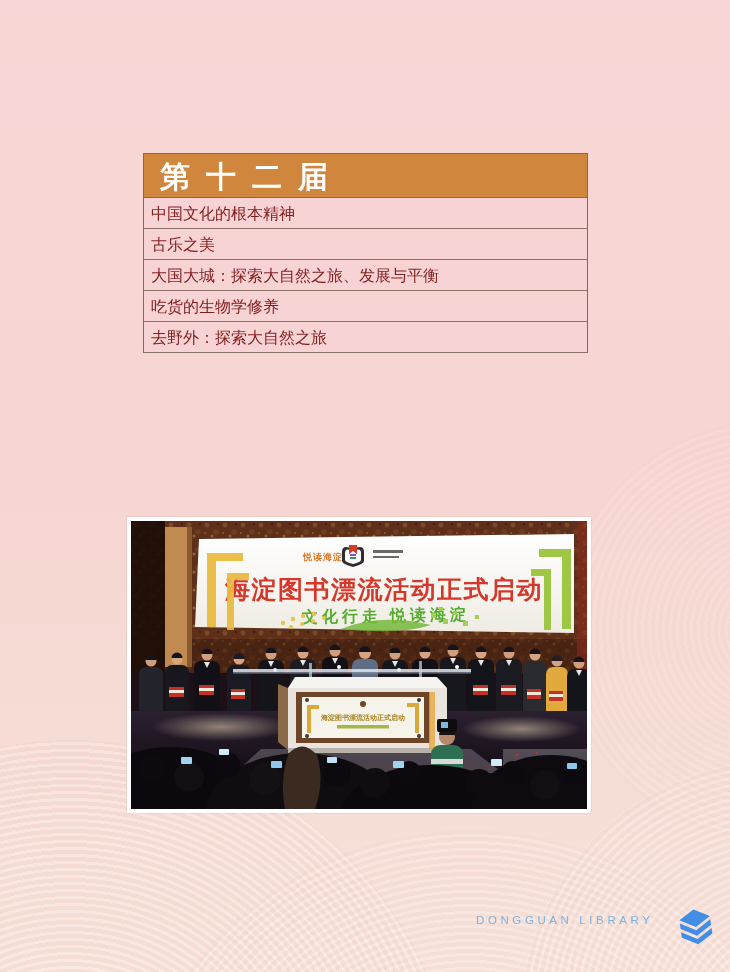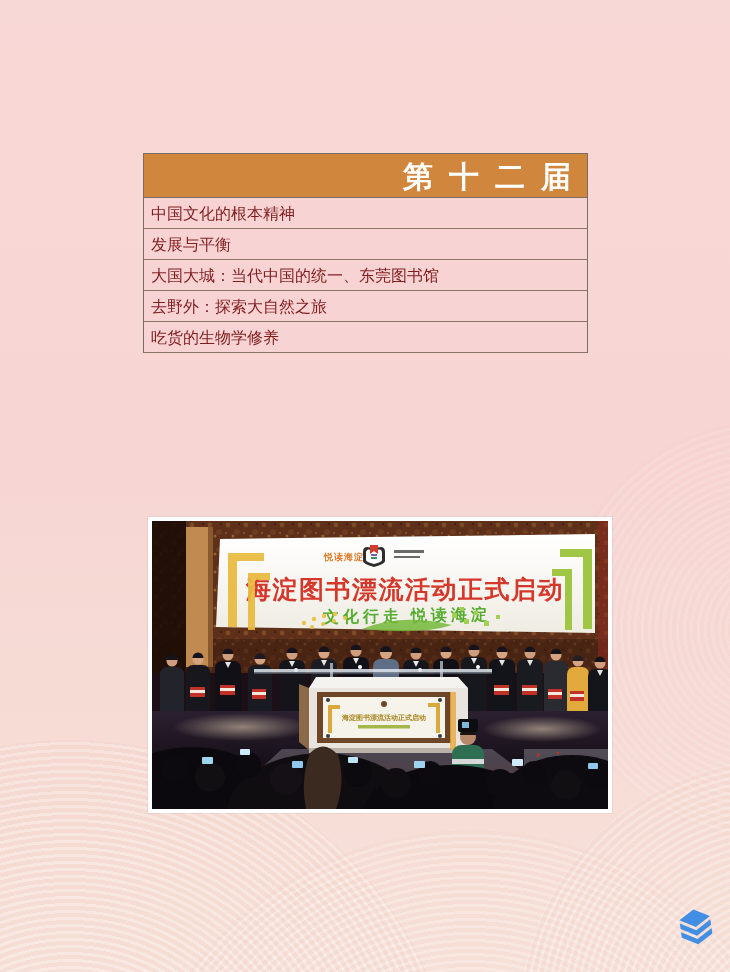--- a/index.html
+++ b/index.html
@@ -20,7 +20,7 @@
   .book-table{position:absolute;left:143px;top:153px;width:445px;
     border:1px solid #7c6b61;border-bottom:none;box-sizing:border-box;}
   .bt-header{height:43px;background:#d0873d;border-bottom:1px solid #7c6b61;
-    color:#ffffff;font-size:30px;letter-spacing:16px;text-align:right;line-height:45px;
+    color:#ffffff;font-size:30px;letter-spacing:16px;text-align:left;line-height:45px;
     text-indent:16px;font-weight:bold;}
   .bt-row{height:30px;line-height:31px;background:#f8d3d4;border-bottom:1px solid #8a7468;
     color:#7f1d1d;font-size:16px;padding-left:7px;white-space:nowrap;overflow:hidden;}

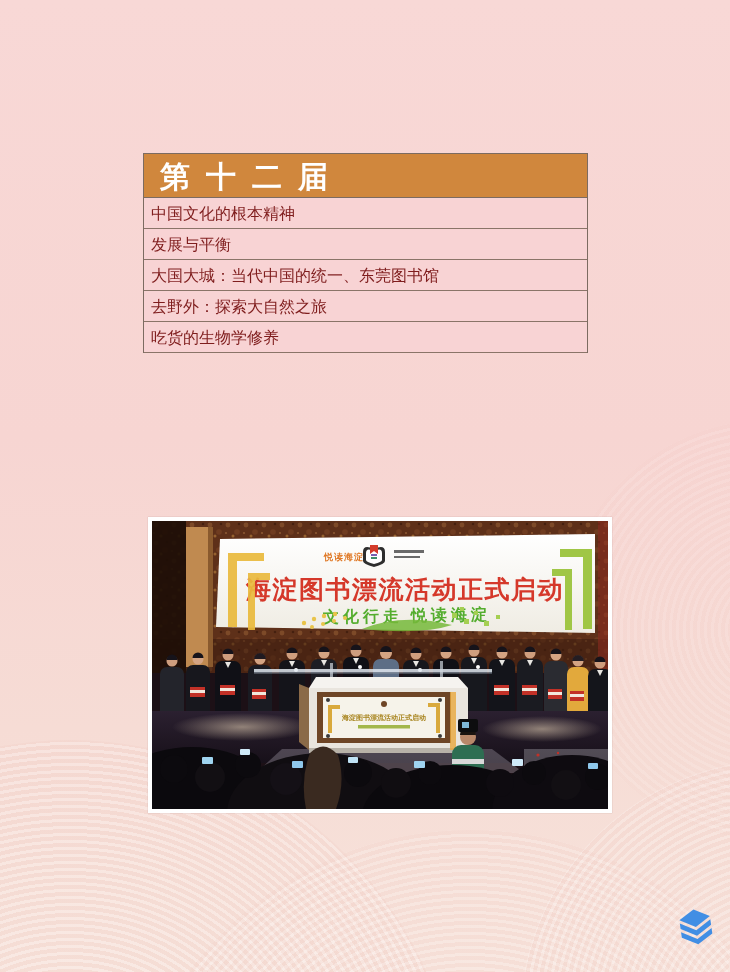--- a/index.html
+++ b/index.html
@@ -49,7 +49,7 @@
 <div class="book-table">
   <div class="bt-header">第十二届</div>
   <div class="bt-row">中国文化的根本精神</div>
-  <div class="bt-row">发展与平衡</div>
+  <div class="bt-row">古乐之美</div>
   <div class="bt-row">大国大城：当代中国的统一、东莞图书馆</div>
   <div class="bt-row">去野外：探索大自然之旅</div>
   <div class="bt-row">吃货的生物学修养</div>

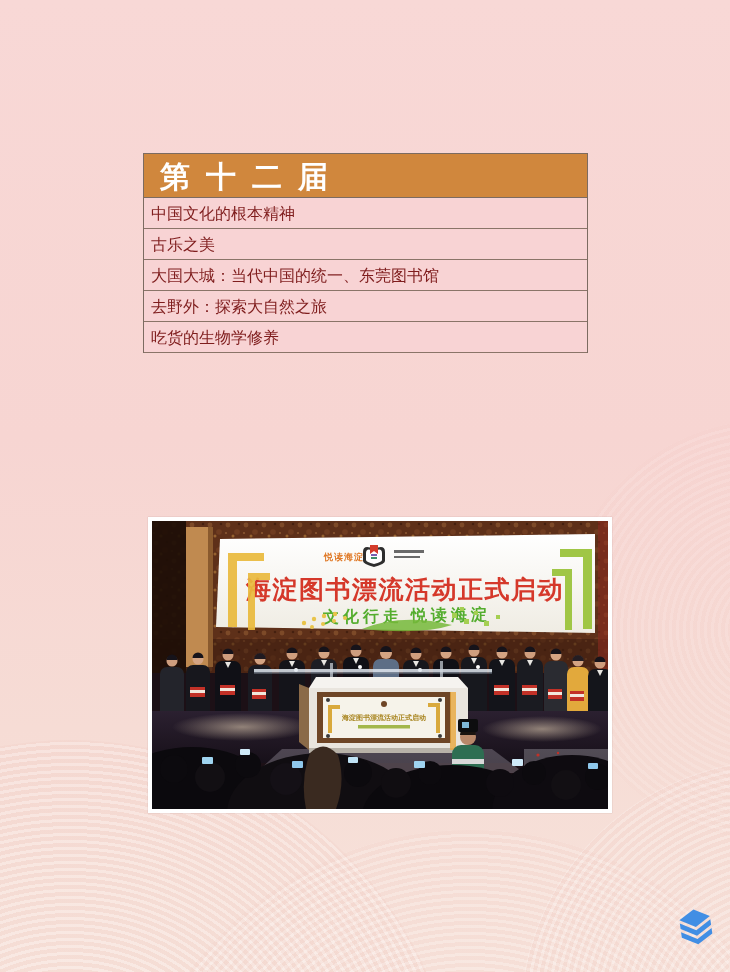--- a/index.html
+++ b/index.html
@@ -50,7 +50,7 @@
   <div class="bt-header">第十二届</div>
   <div class="bt-row">中国文化的根本精神</div>
   <div class="bt-row">古乐之美</div>
-  <div class="bt-row">大国大城：当代中国的统一、东莞图书馆</div>
+  <div class="bt-row">大国大城：探索大自然之旅、发展与平衡</div>
   <div class="bt-row">去野外：探索大自然之旅</div>
   <div class="bt-row">吃货的生物学修养</div>
 </div>

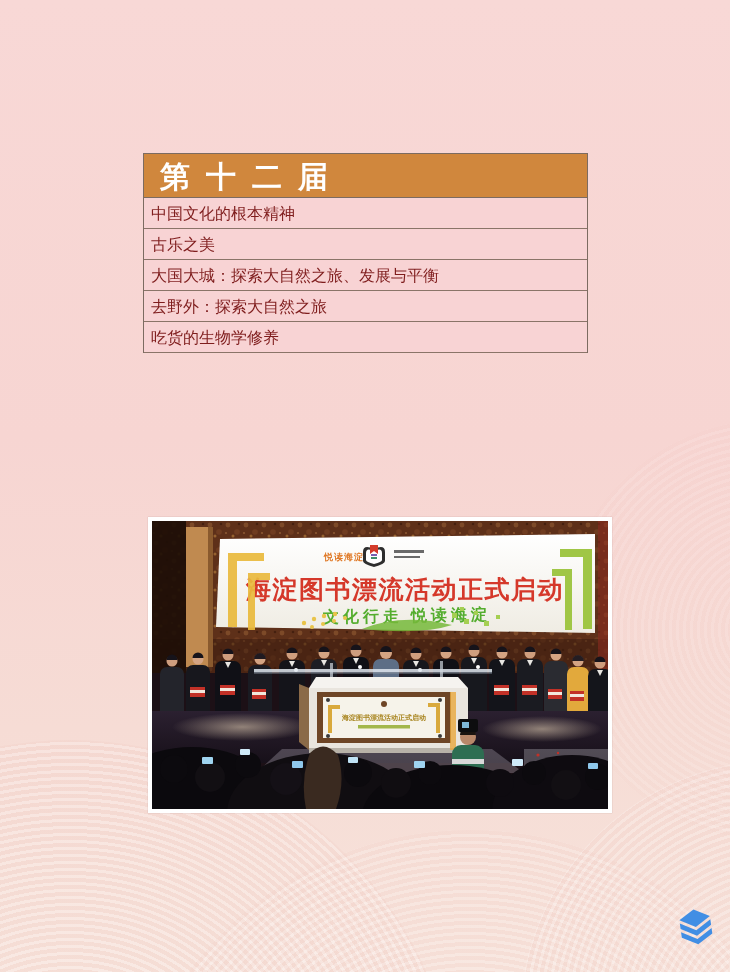--- a/index.html
+++ b/index.html
@@ -51,8 +51,8 @@
   <div class="bt-row">中国文化的根本精神</div>
   <div class="bt-row">古乐之美</div>
   <div class="bt-row">大国大城：探索大自然之旅、发展与平衡</div>
+  <div class="bt-row">吃货的生物学修养</div>
   <div class="bt-row">去野外：探索大自然之旅</div>
-  <div class="bt-row">吃货的生物学修养</div>
 </div>
 
 <div class="photo-frame">

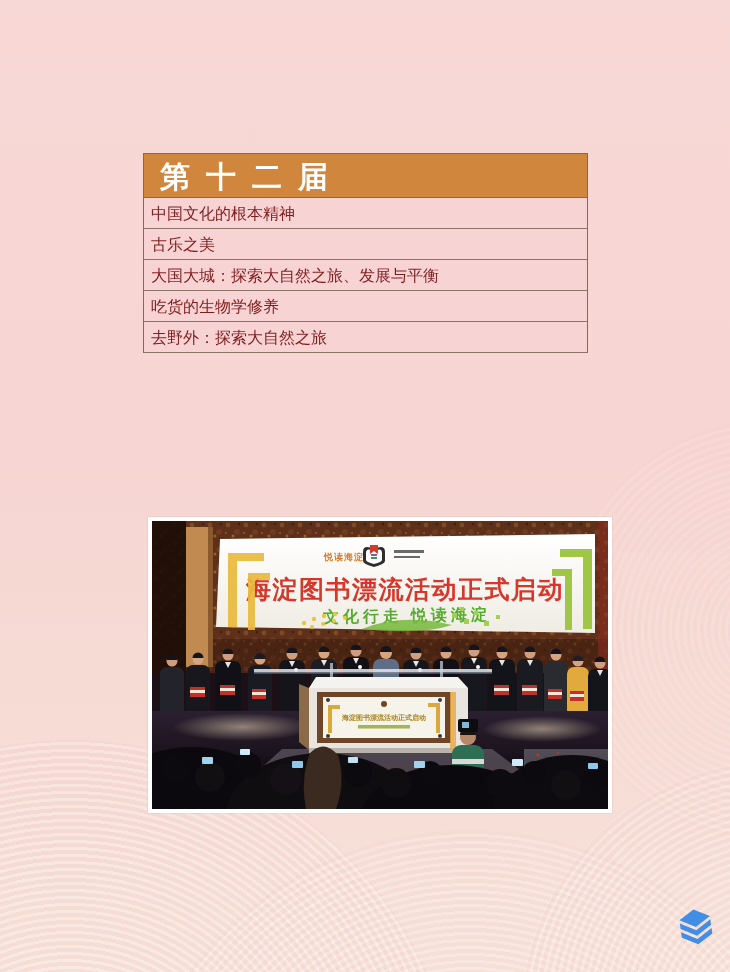--- a/index.html
+++ b/index.html
@@ -26,7 +26,7 @@
     color:#7f1d1d;font-size:16px;padding-left:7px;white-space:nowrap;overflow:hidden;}
 
   
-  .photo-frame{position:absolute;left:148px;top:517px;width:464px;height:296px;
+  .photo-frame{position:absolute;left:127px;top:517px;width:464px;height:296px;
     background:#ffffff;box-shadow:0 0 1px rgba(120,80,80,.4);}
   .photo-frame svg{position:absolute;left:4px;top:4px;}
 

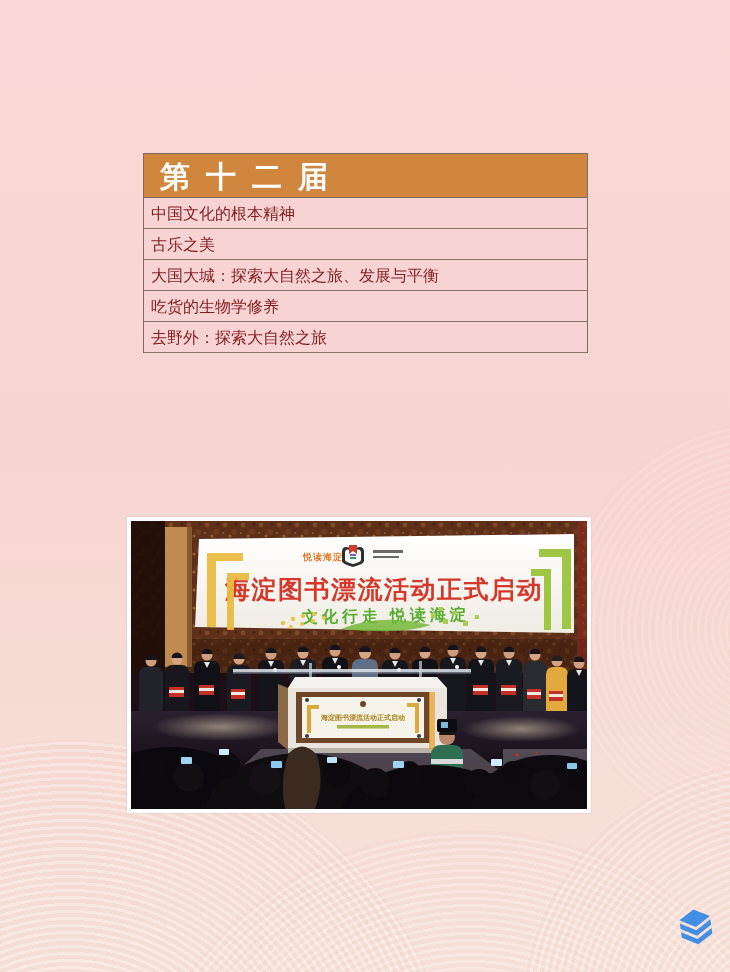--- a/index.html
+++ b/index.html
@@ -339,6 +339,7 @@
 </div>
 
 <div class="footer-logo">
+  <div class="fl-en">DONGGUAN LIBRARY</div>
   <svg class="fl-icon" viewBox="0 0 36 40">
     <g fill="#418ee4" transform="rotate(-8 18 20)">
       <path d="M4,11 L18,3 L32,11 L18,19 Z"></path>

